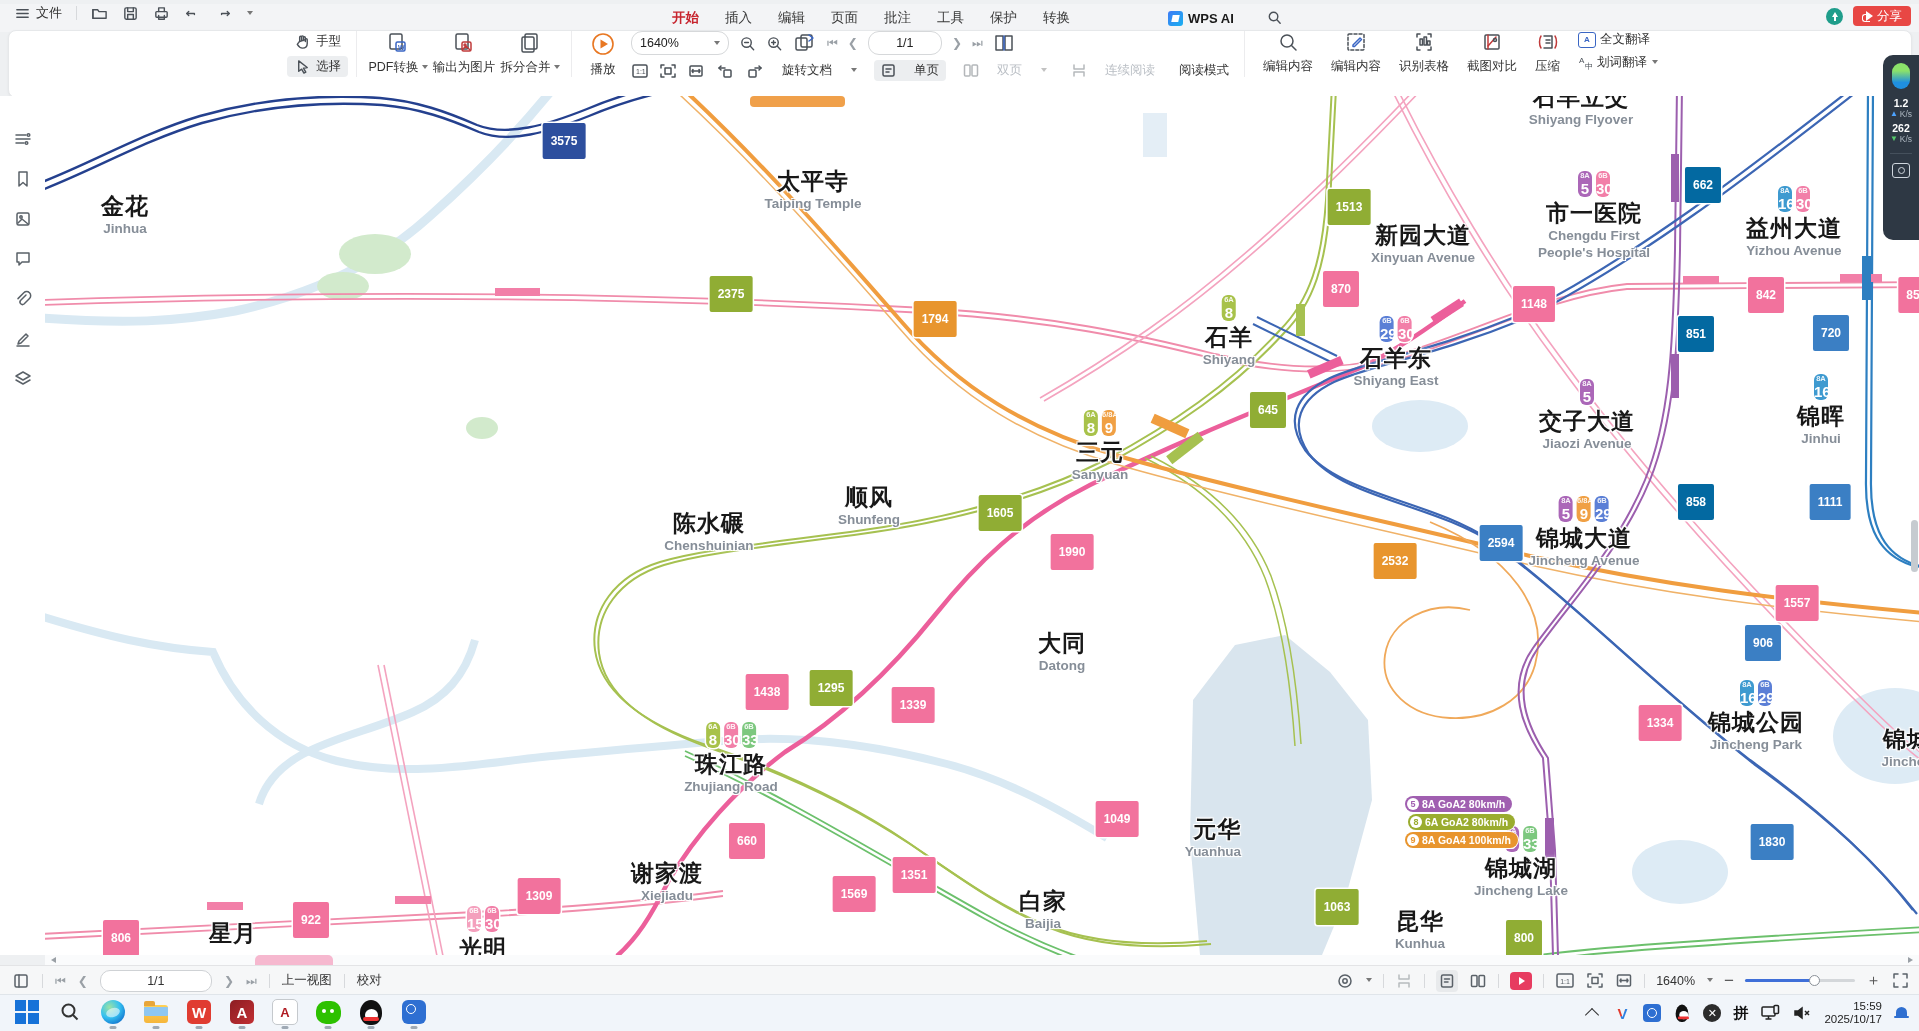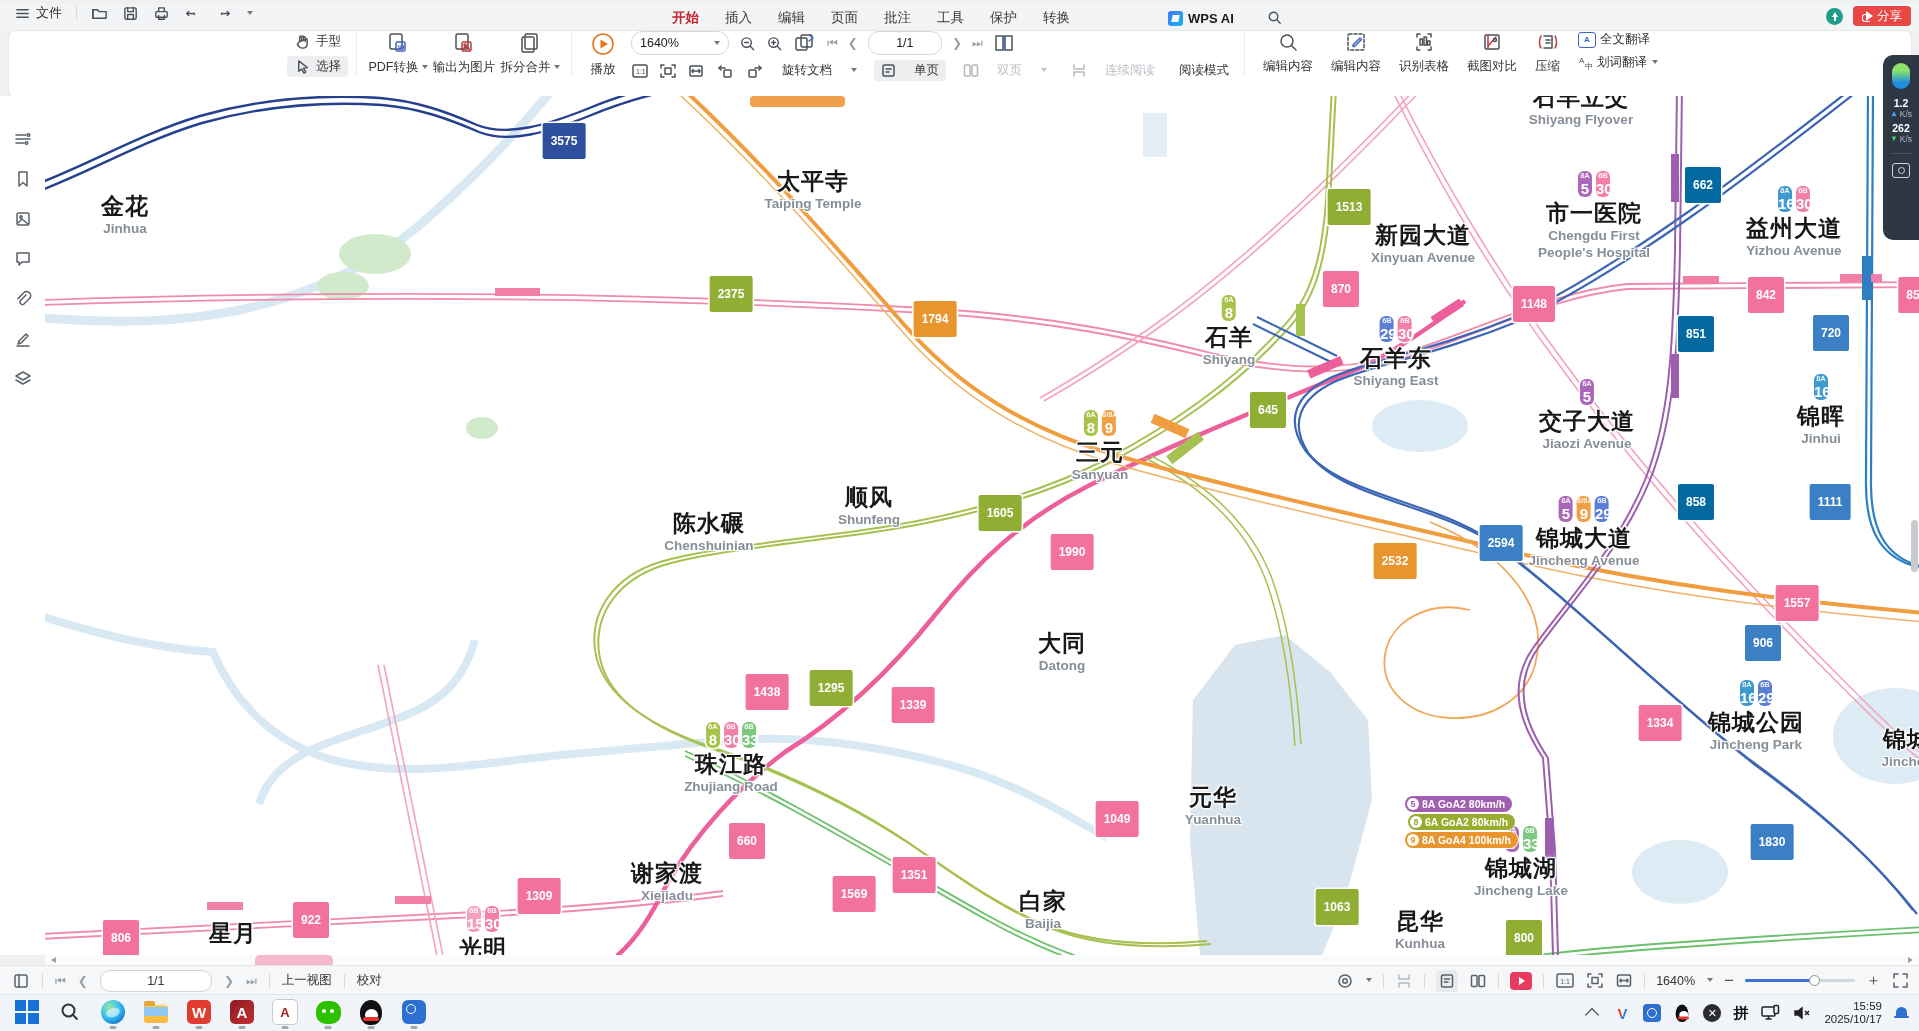--- a/index.html
+++ b/index.html
@@ -777,7 +777,7 @@
         <div class="zh">谢家渡</div>
         <div class="en">Xiejiadu</div>
       </div>
-      <div class="station" style="left: 1168px; top: 688px;">
+      <div class="station" style="left: 1168px; top: 720px; text-align: right;">
         <div class="zh">元华</div>
         <div class="en">Yuanhua</div>
       </div>

